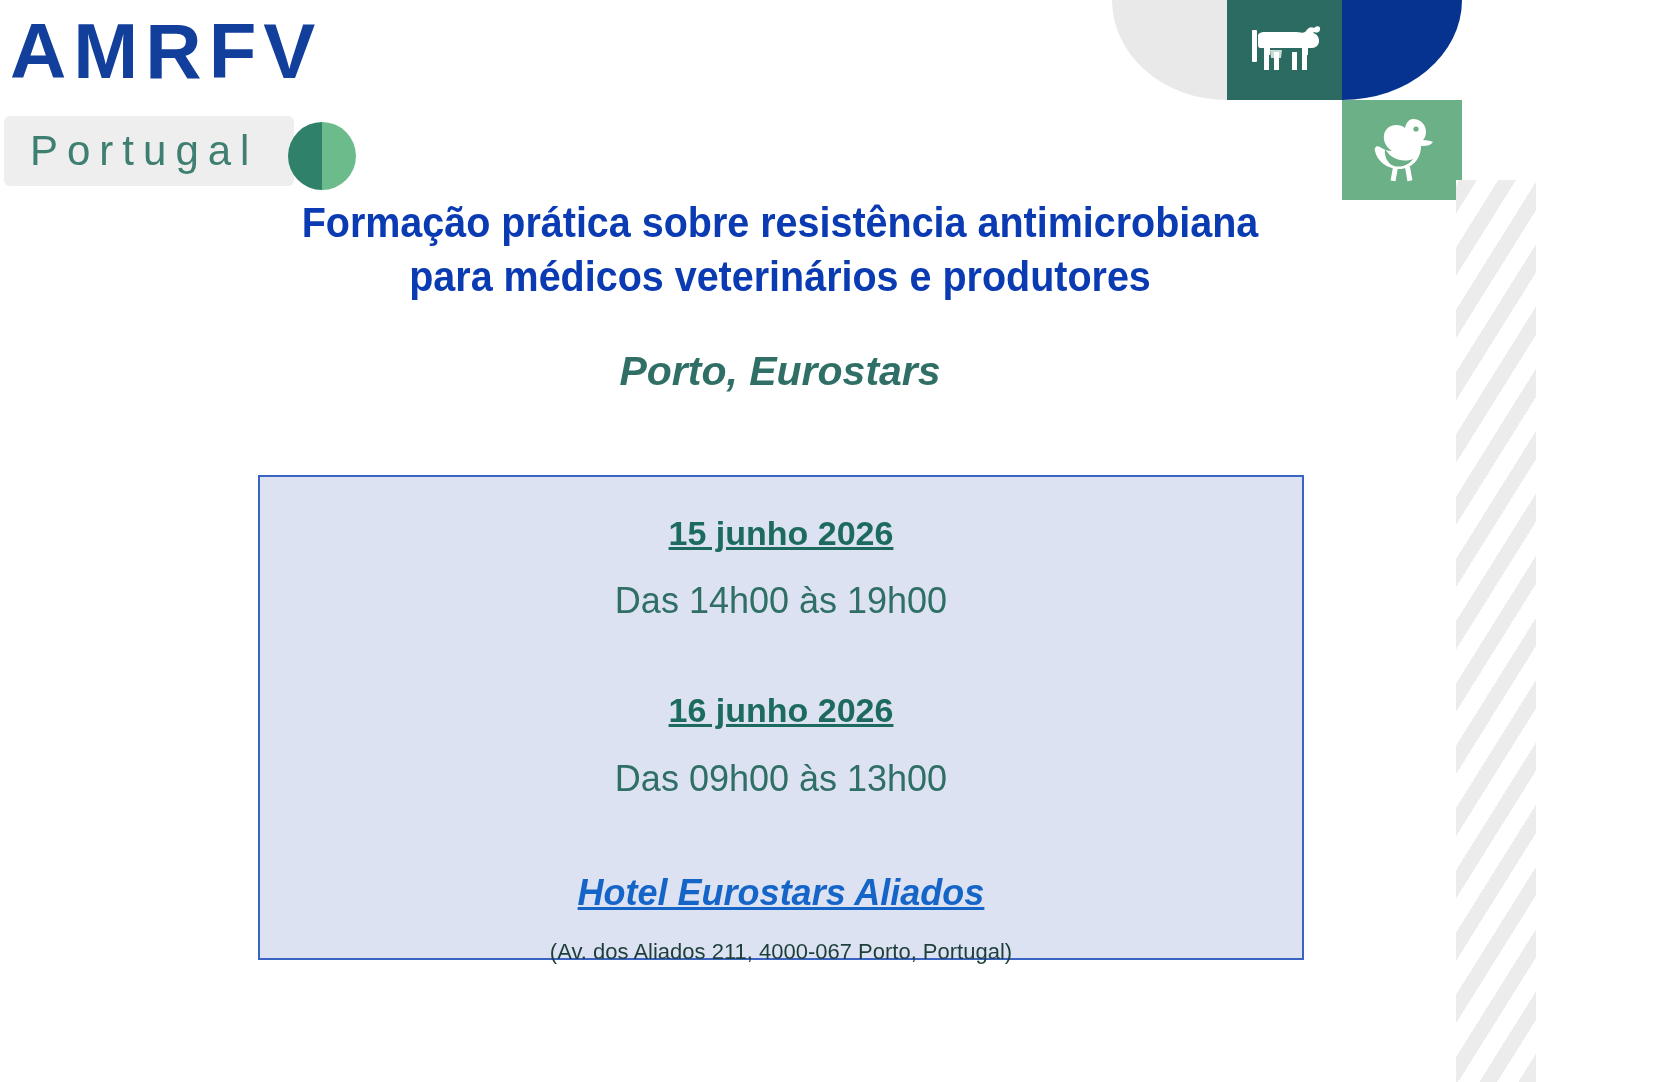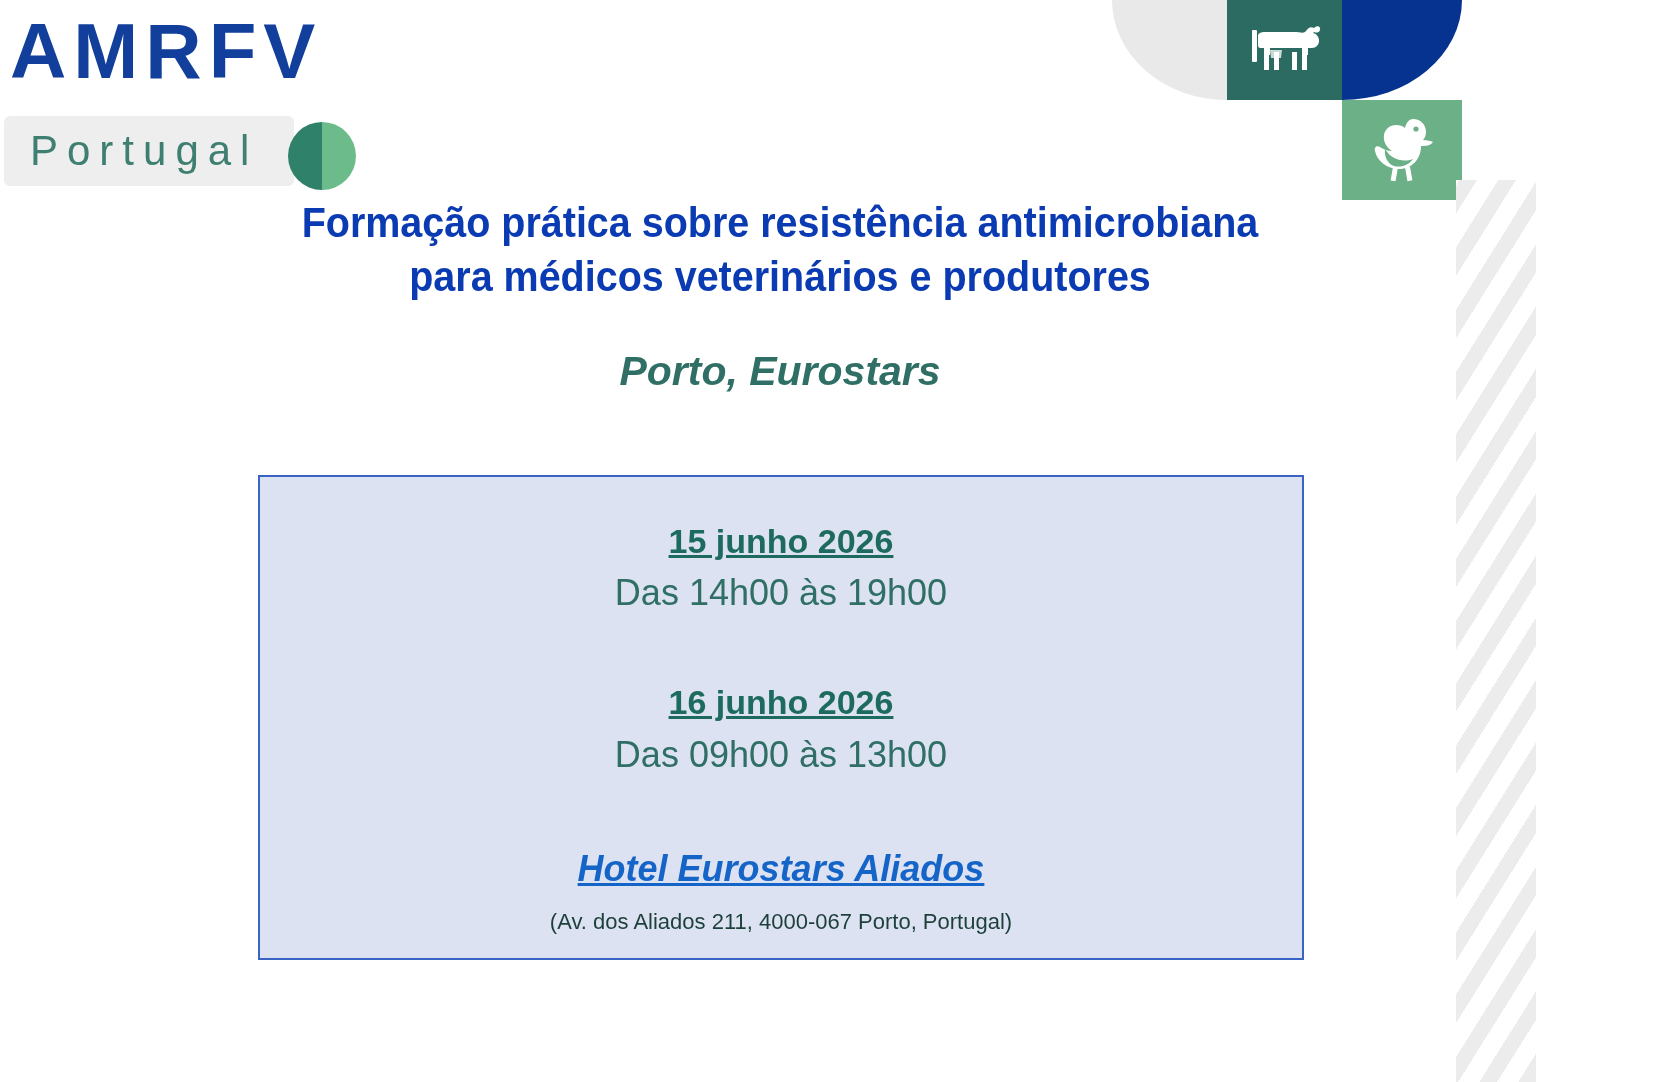--- a/index.html
+++ b/index.html
@@ -176,7 +176,7 @@
     text-align: center;
   }
   .detail-inner {
-    padding-top: 40px;
+    padding-top: 32px;
   }
   .date-line {
     font-family: "Liberation Sans", sans-serif;

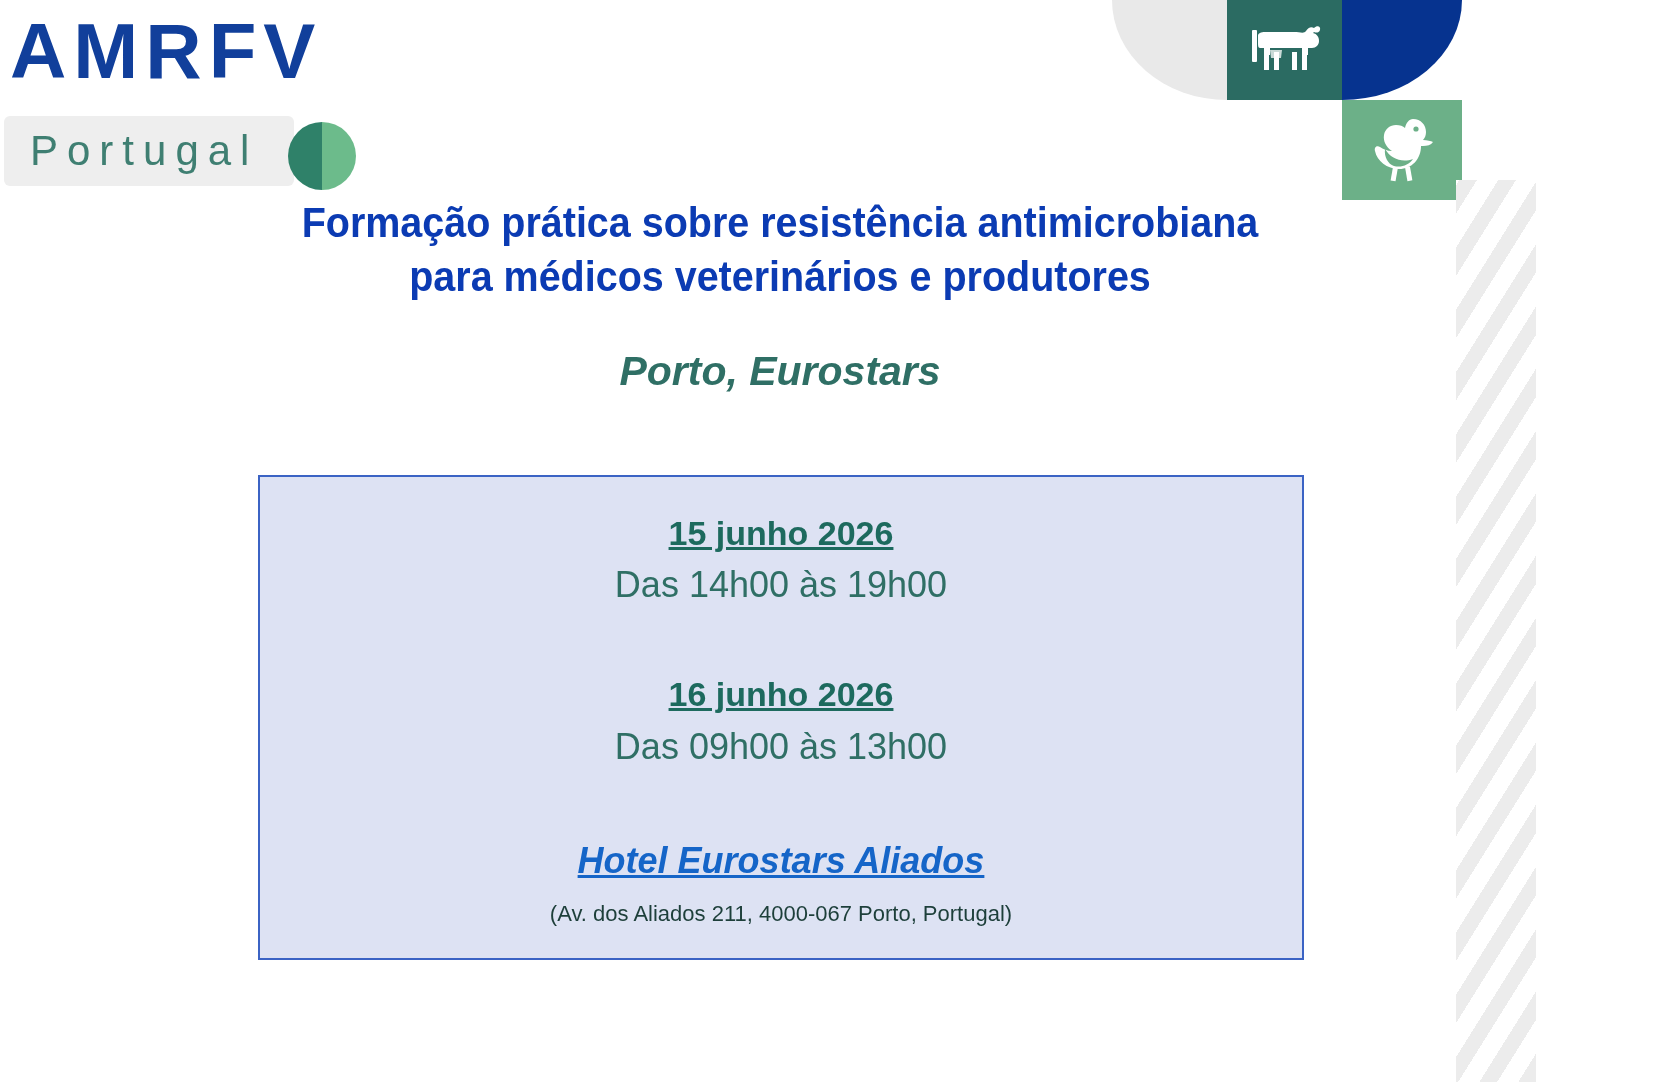--- a/index.html
+++ b/index.html
@@ -192,6 +192,7 @@
     font-weight: normal;
     color: #2f6f65;
     line-height: 1.5;
+    margin-top: 16px;
   }
   .gap-block { height: 58px; }
   .gap-block2 { height: 62px; }

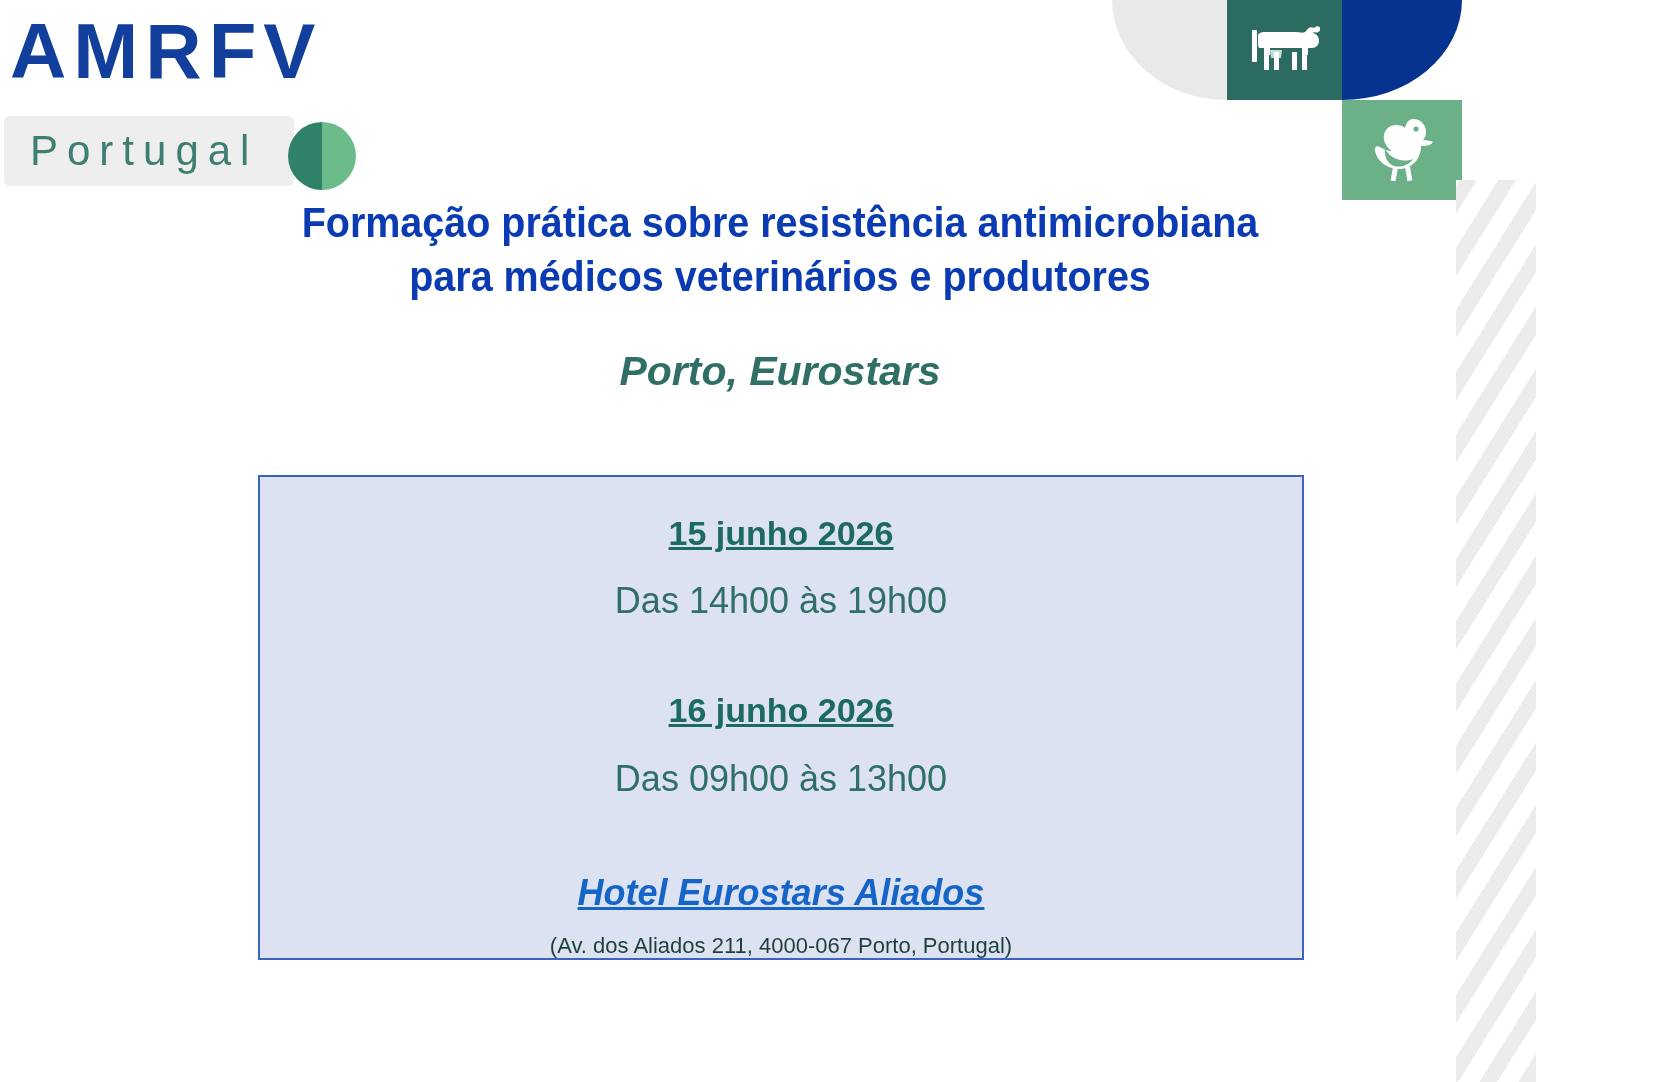--- a/index.html
+++ b/index.html
@@ -212,7 +212,7 @@
     font-weight: normal;
     color: #1d3f3a;
     line-height: 1.6;
-    margin-top: 10px;
+    margin-top: 16px;
   }
 </style>
 </head>

